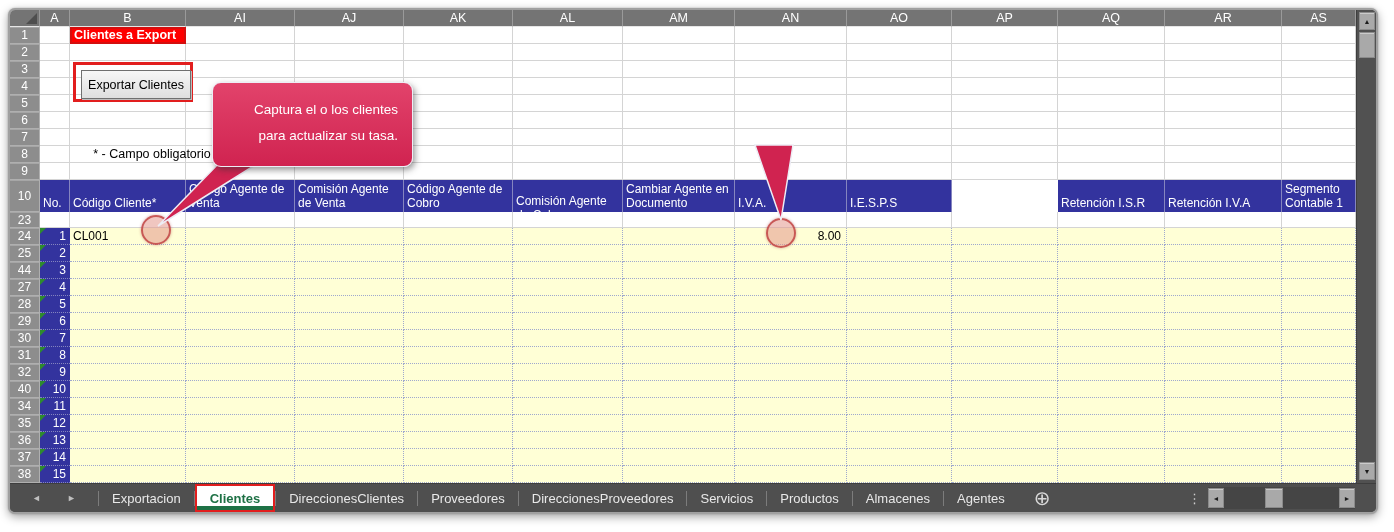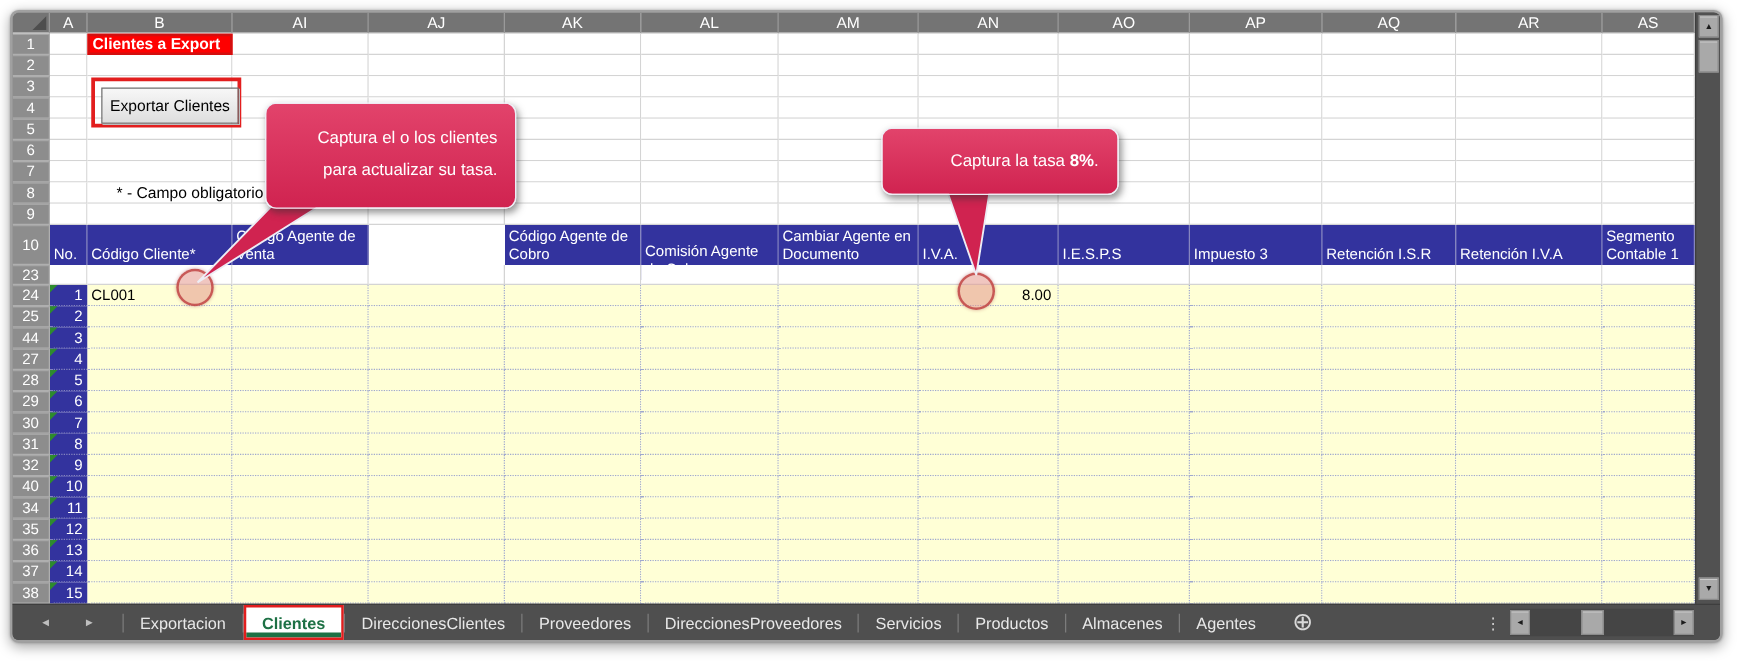--- a/index.html
+++ b/index.html
@@ -537,7 +537,6 @@
   </svg>
 
   <div class="callout co1">Captura el o los clientes para actualizar su tasa.</div>
-  <div class="callout co2"><span>Captura la tasa </span><b>8%</b><span>.</span></div>
 
   <div class="vscroll">
     <div class="vbtn" style="top:2px;height:18px;">▲</div>

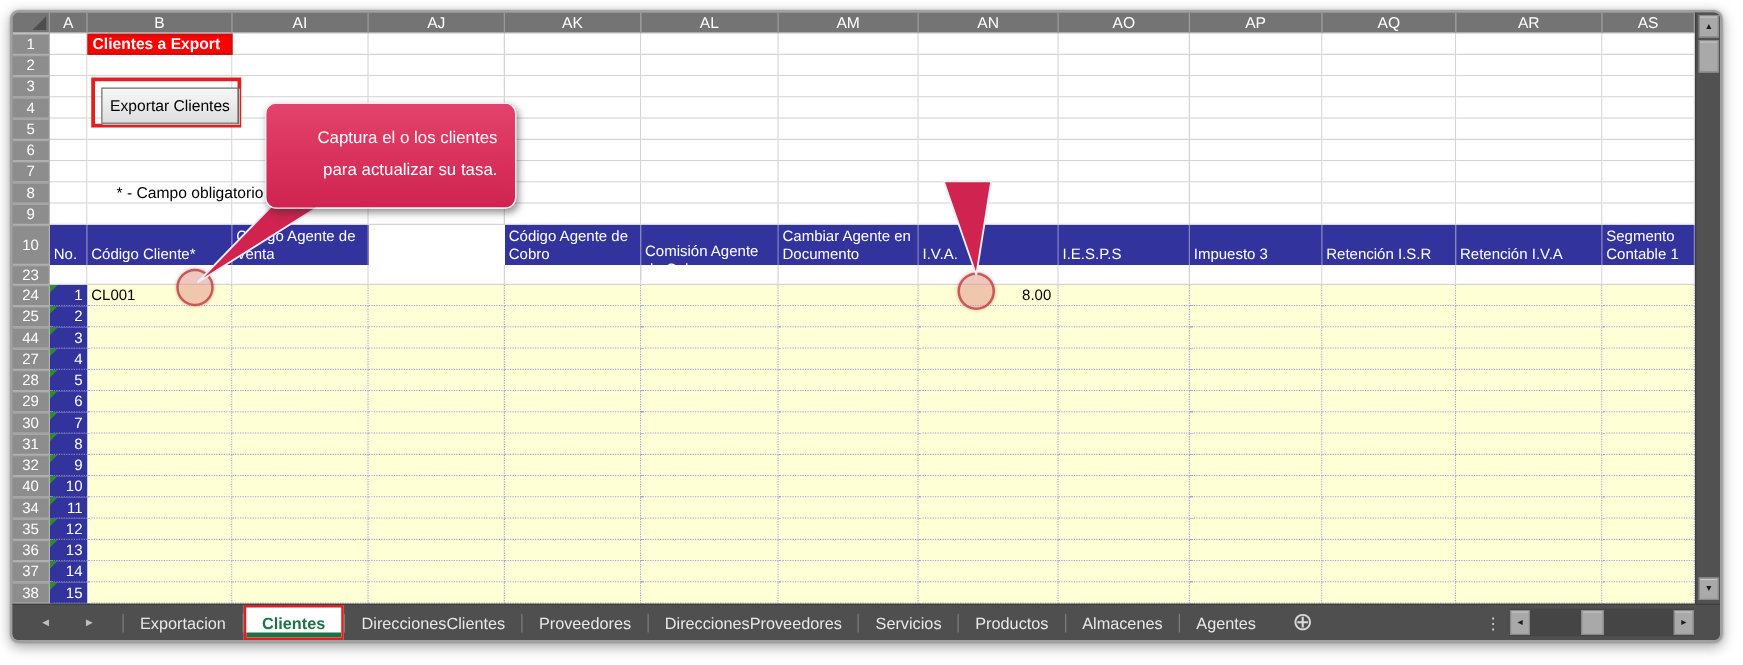--- a/index.html
+++ b/index.html
@@ -238,6 +238,7 @@
       <div class="hcell" style="left: 30px; top: 170px; width: 30px; height: 32px;">No.</div>
       <div class="hcell" style="left: 60px; top: 170px; width: 116px; height: 32px;">Código Cliente*</div>
       <div class="hcell" style="left: 176px; top: 170px; width: 109px; height: 32px;">Código Agente de Venta</div>
+      <div class="hcell" style="left: 285px; top: 170px; width: 109px; height: 32px;">Comisión Agente de Venta</div>
       <div class="hcell" style="left: 394px; top: 170px; width: 109px; height: 32px;">Código Agente de Cobro</div>
       <div class="hcell" style="left: 503px; top: 170px; width: 110px; height: 44px;">Comisión Agente de Cobro</div>
       <div class="hcell" style="left: 613px; top: 170px; width: 112px; height: 32px;">Cambiar Agente en Documento</div>

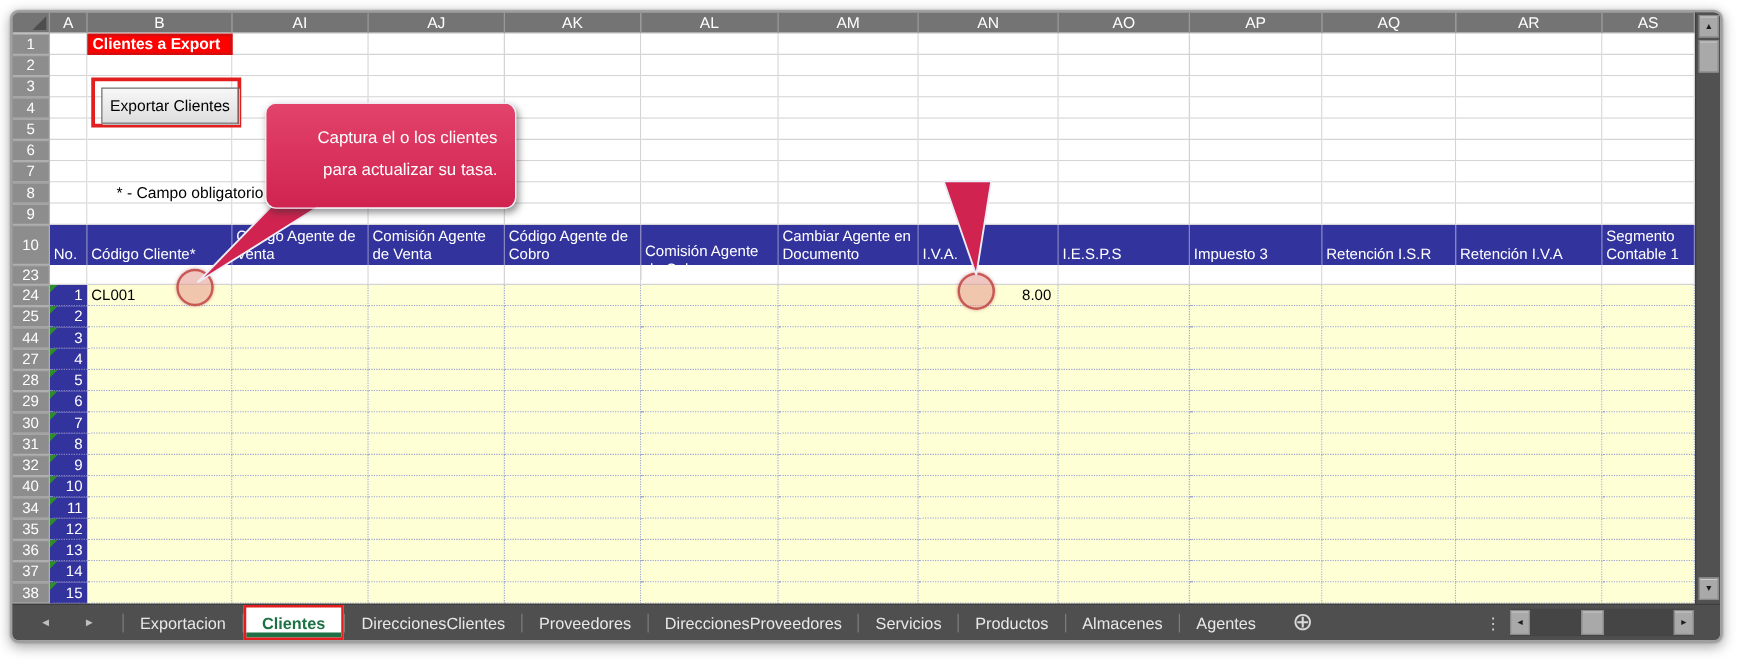--- a/index.html
+++ b/index.html
@@ -244,7 +244,6 @@
       <div class="hcell" style="left: 613px; top: 170px; width: 112px; height: 32px;">Cambiar Agente en Documento</div>
       <div class="hcell" style="left: 725px; top: 170px; width: 112px; height: 32px;">I.V.A.</div>
       <div class="hcell" style="left: 837px; top: 170px; width: 105px; height: 32px;">I.E.S.P.S</div>
-      <div class="hcell" style="left: 942px; top: 170px; width: 106px; height: 32px;">Impuesto 3</div>
       <div class="hcell" style="left: 1048px; top: 170px; width: 107px; height: 32px;">Retención I.S.R</div>
       <div class="hcell" style="left: 1155px; top: 170px; width: 117px; height: 32px;">Retención I.V.A</div>
       <div class="hcell" style="left: 1272px; top: 170px; width: 74px; height: 32px;">Segmento Contable 1</div>

